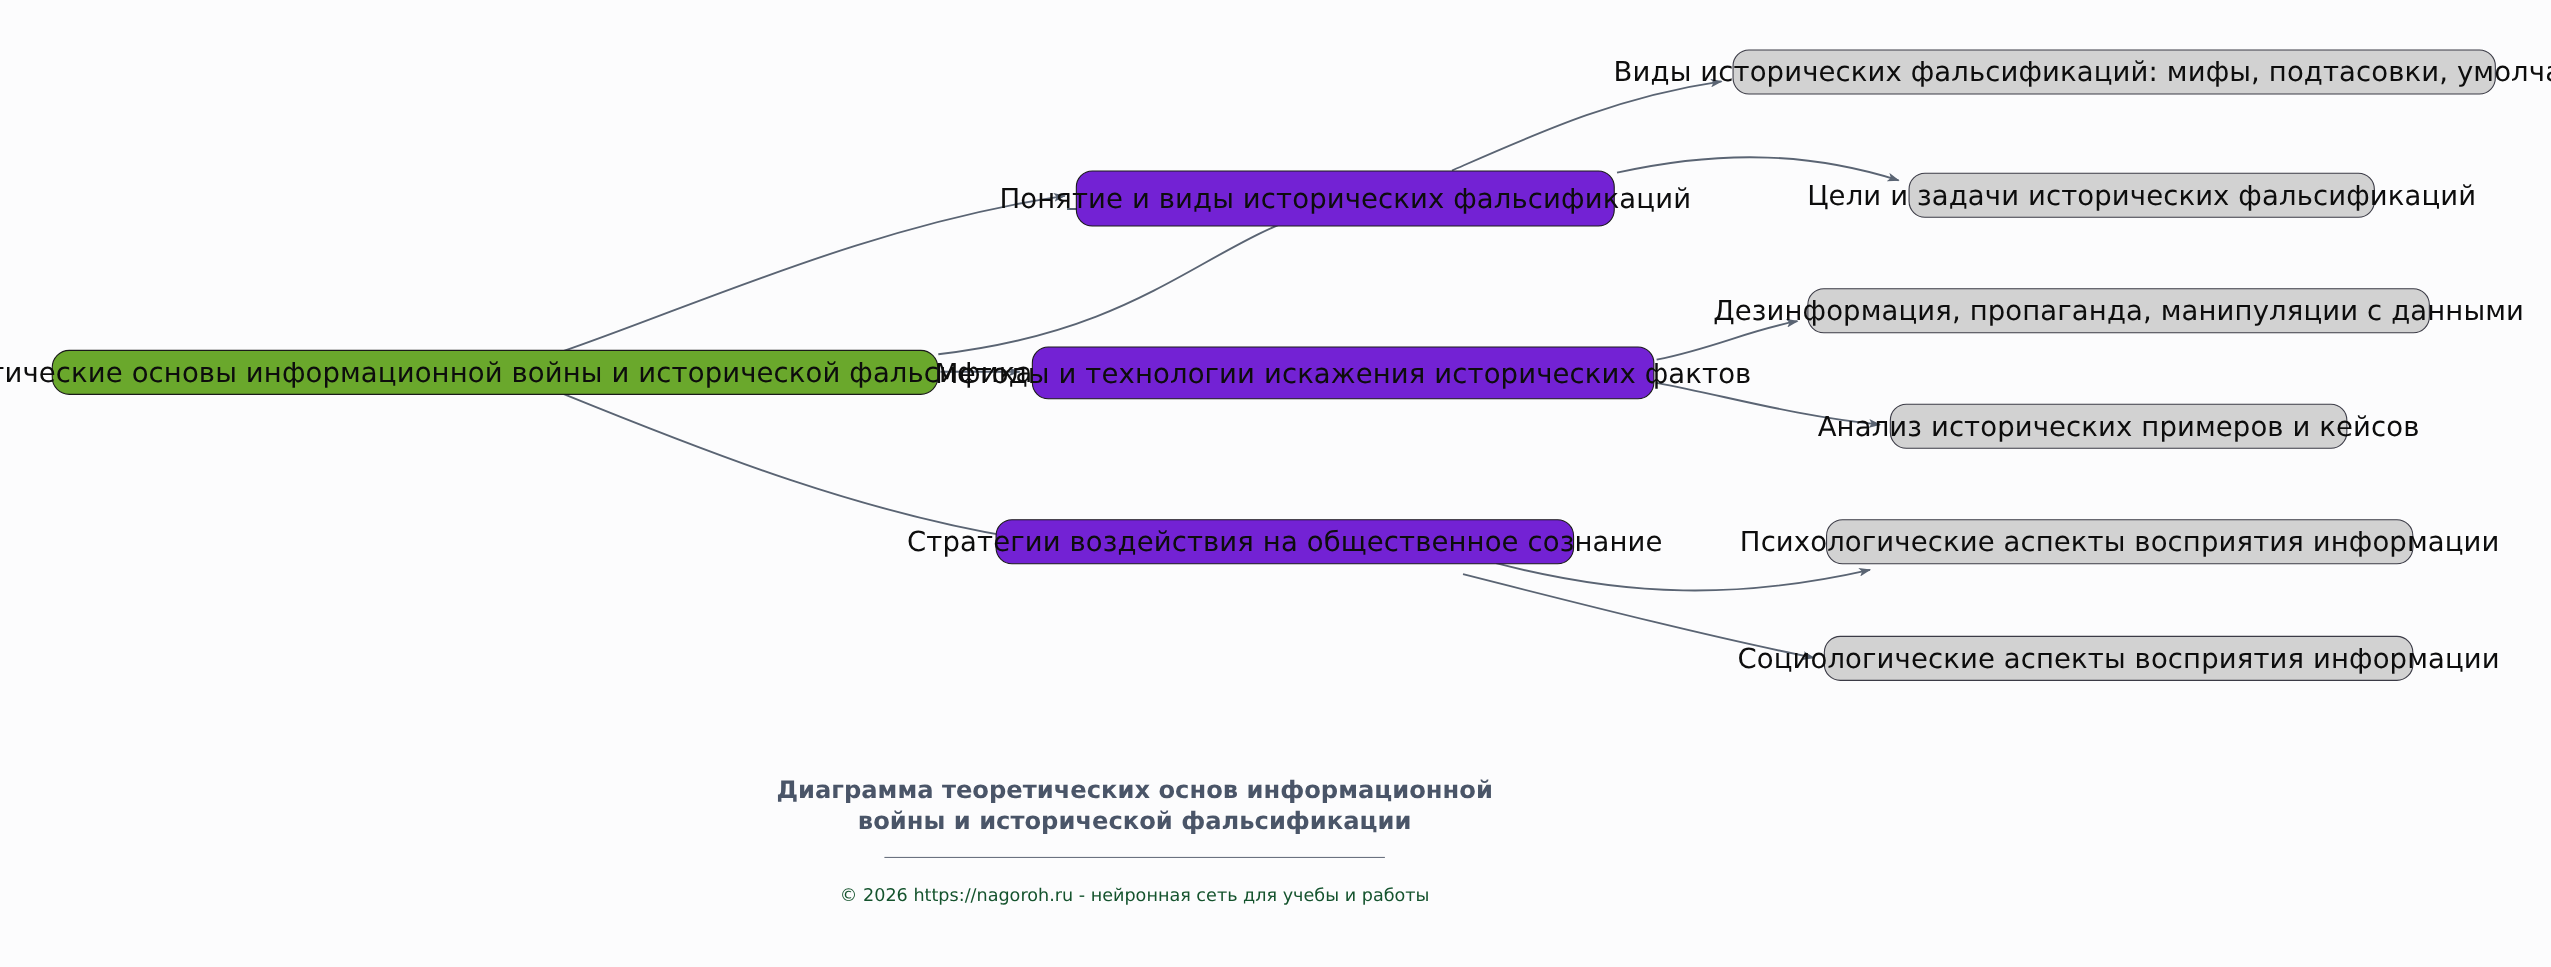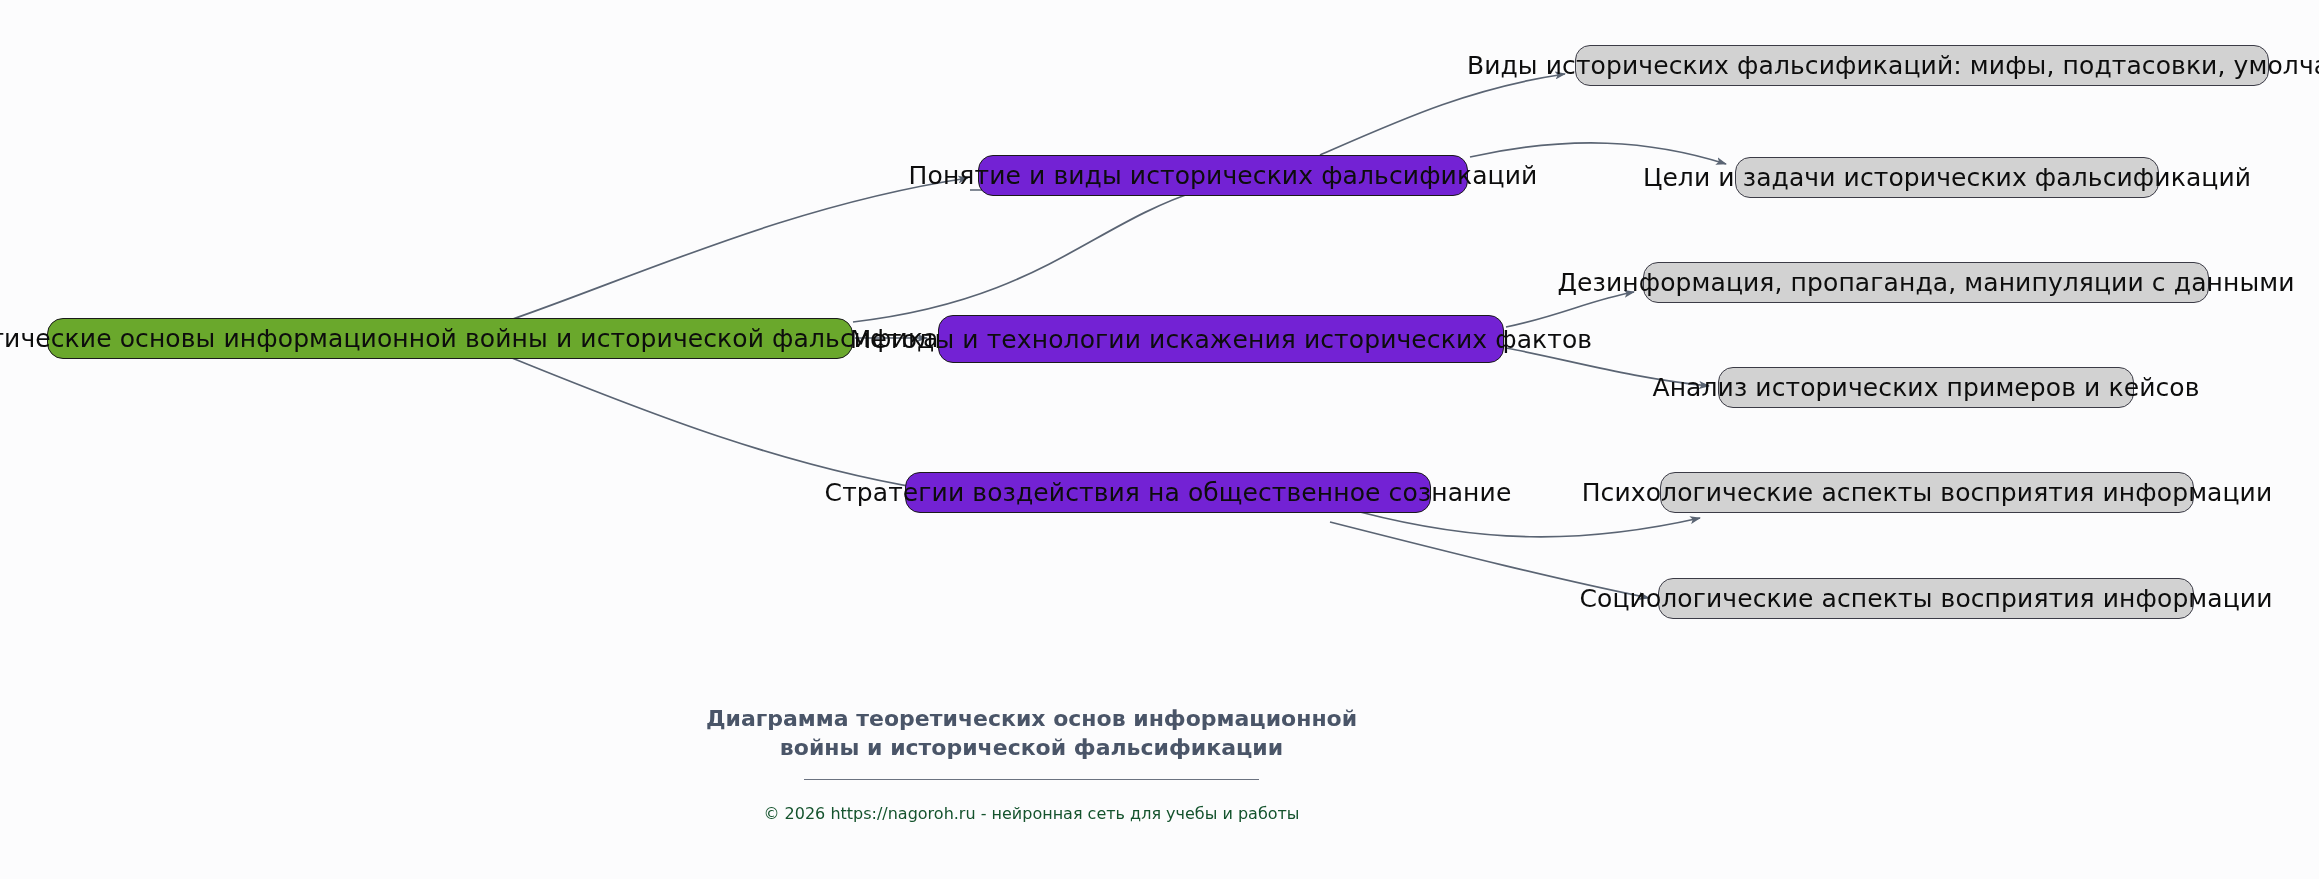--- a/index.html
+++ b/index.html
@@ -122,7 +122,7 @@
     <span class="node-label">Теоретические основы информационной войны и исторической фальсификации</span>
   </div>
 
-  <div class="node branch" style="left:978px; top:155px; width:490px; height:41px;">
+  <div class="node branch" style="left:978px; top:155px; width:490px; height:51px;">
     <span class="node-label">Понятие и виды исторических фальсификаций</span>
   </div>
 

